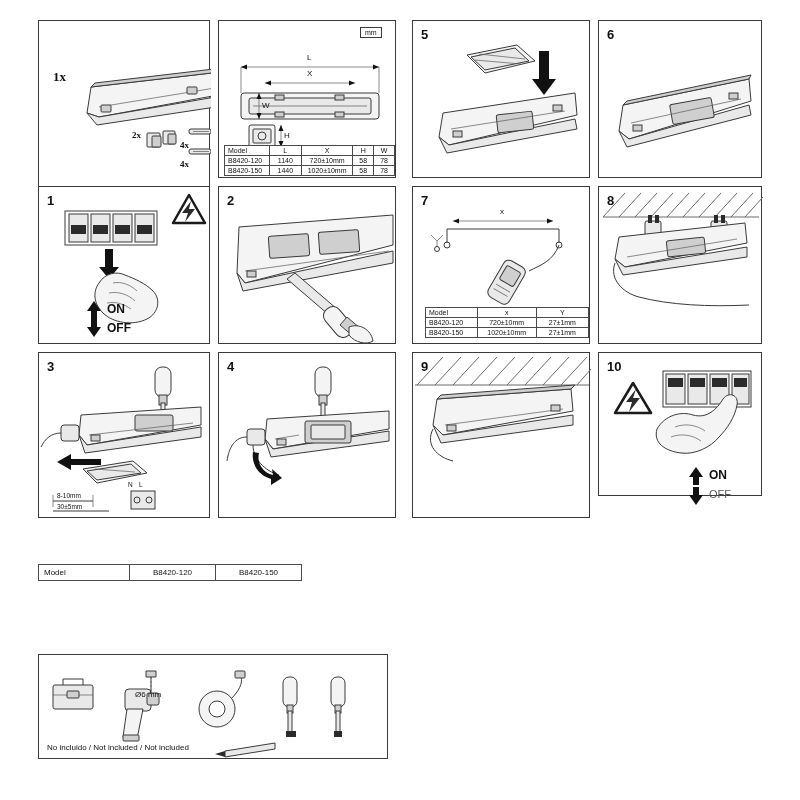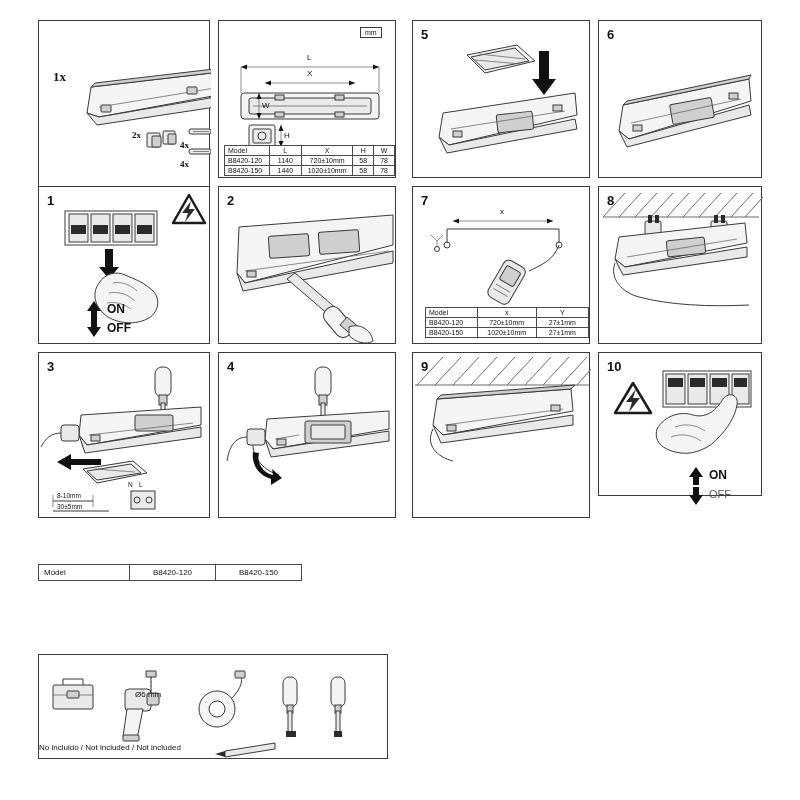--- a/index.html
+++ b/index.html
@@ -518,7 +518,7 @@
     </g>
   </svg>
   <div class="note" style="left:96px;top:8px;margin-top:27px;">Ø6 mm</div>
-  <div class="note" style="left:0;top:88px;text-align:right;">No incluido / Not included / Not included</div>
+  <div class="note" style="left:8px;top:88px;text-align:right;">No incluido / Not included / Not included</div>
 </div>
 
 </div>

